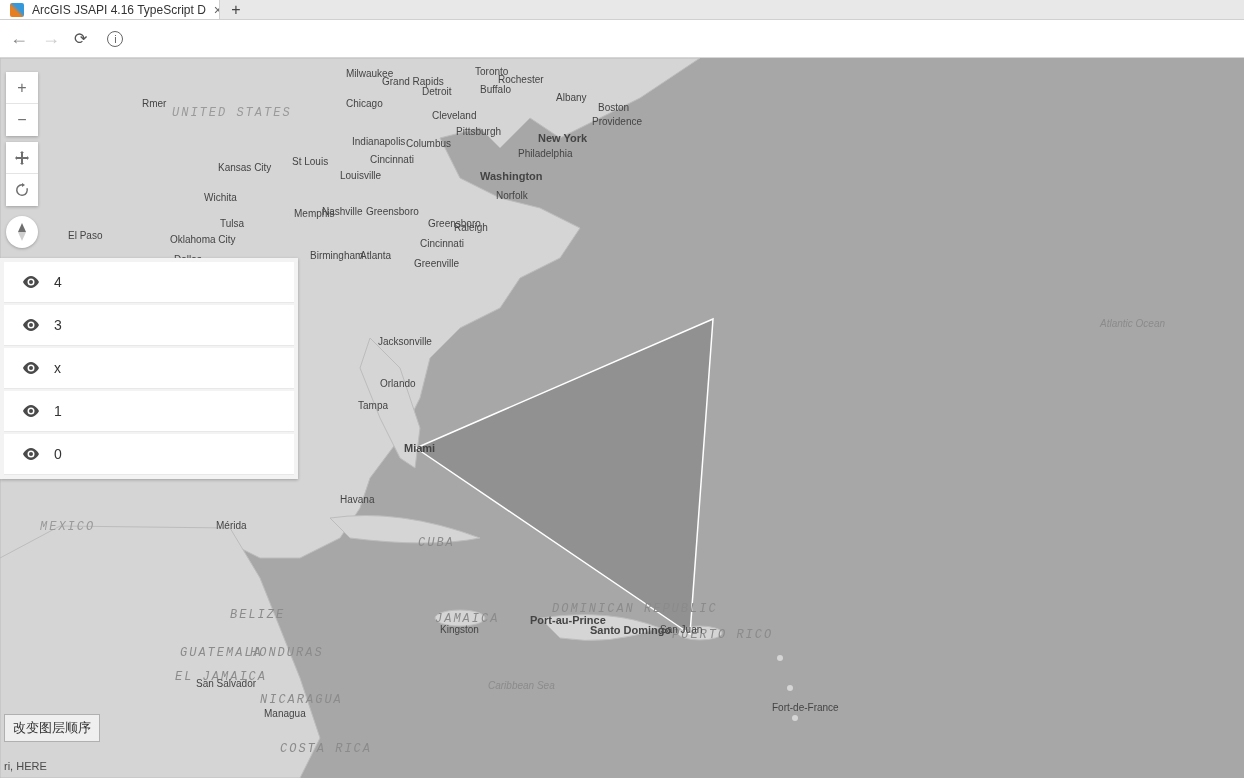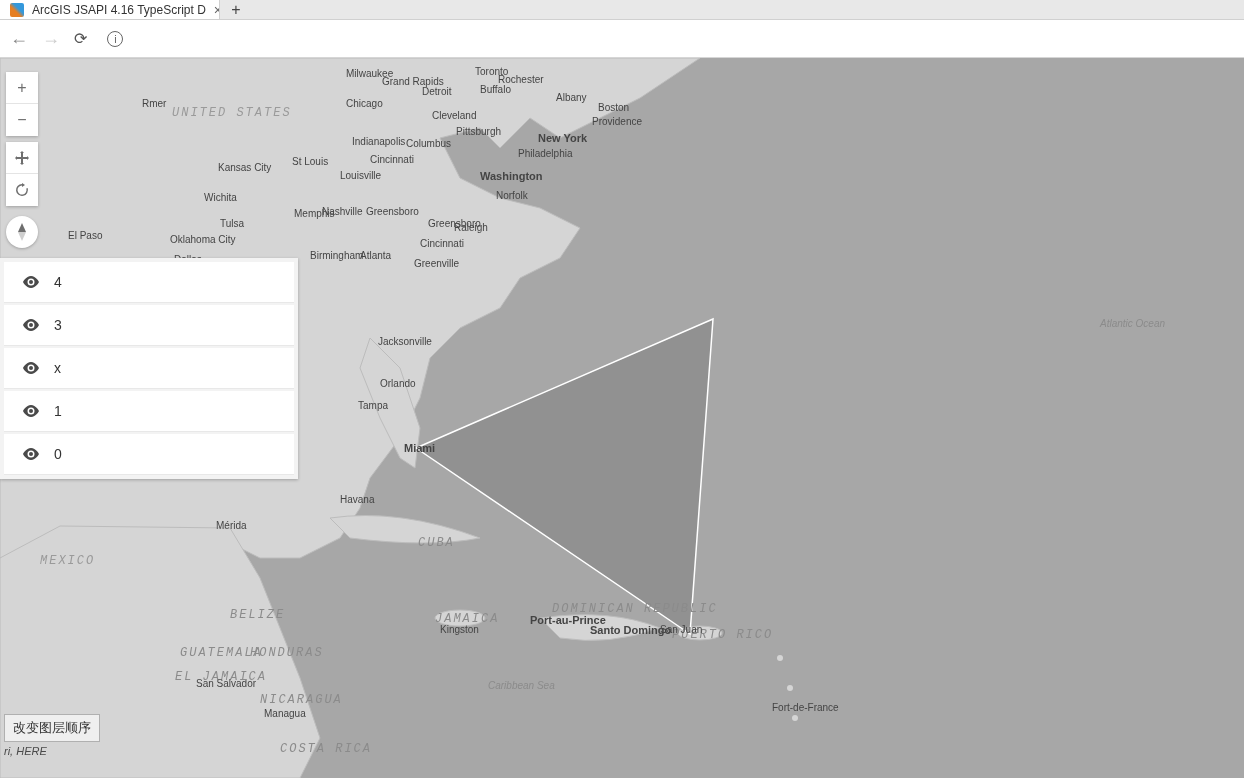--- a/index.html
+++ b/index.html
@@ -105,7 +105,7 @@
   </svg>
 
   <span class="lbl country" style="left:172px;top:48px">UNITED STATES</span>
-  <span class="lbl country" style="left:40px;top:496px">MEXICO</span>
+  <span class="lbl country" style="left:40px;top:462px">MEXICO</span>
   <span class="lbl country dim" style="left:418px;top:478px">CUBA</span>
   <span class="lbl country dim" style="left:230px;top:550px">BELIZE</span>
   <span class="lbl country dim" style="left:180px;top:588px">GUATEMALA</span>

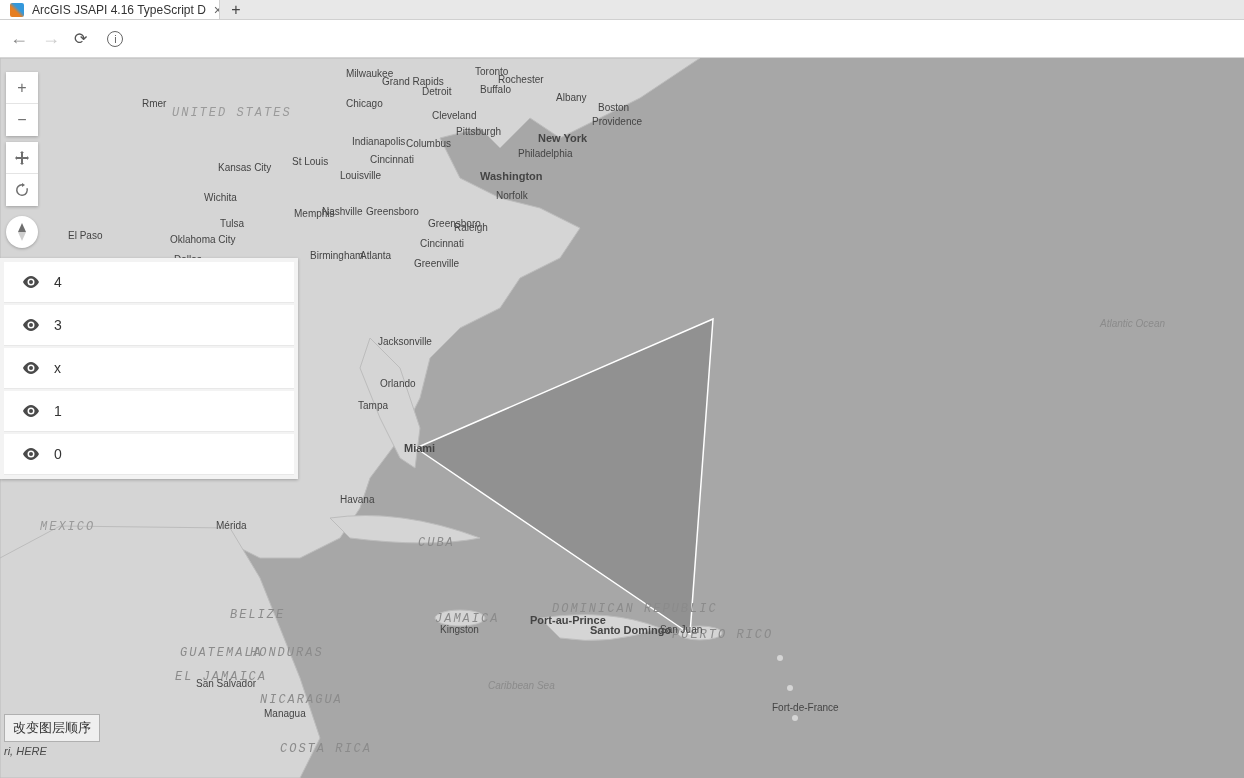--- a/index.html
+++ b/index.html
@@ -46,7 +46,7 @@
 .action { position:absolute; left:4px; bottom:36px; padding:4px 8px; background:#efefef; border:1px solid #b0b0b0; font-size:13px; color:#333; cursor:pointer; }
 
 
-.attrib { position:absolute; left:4px; bottom:21px; font-size:11px; color:#4a4a4a;font-style:italic; }
+.attrib { position:absolute; left:4px; bottom:6px; font-size:11px; color:#4a4a4a; }
 
 
 .triangle { position:absolute; fill:rgba(128,128,128,.55); stroke:#fff; stroke-width:1.5; }

